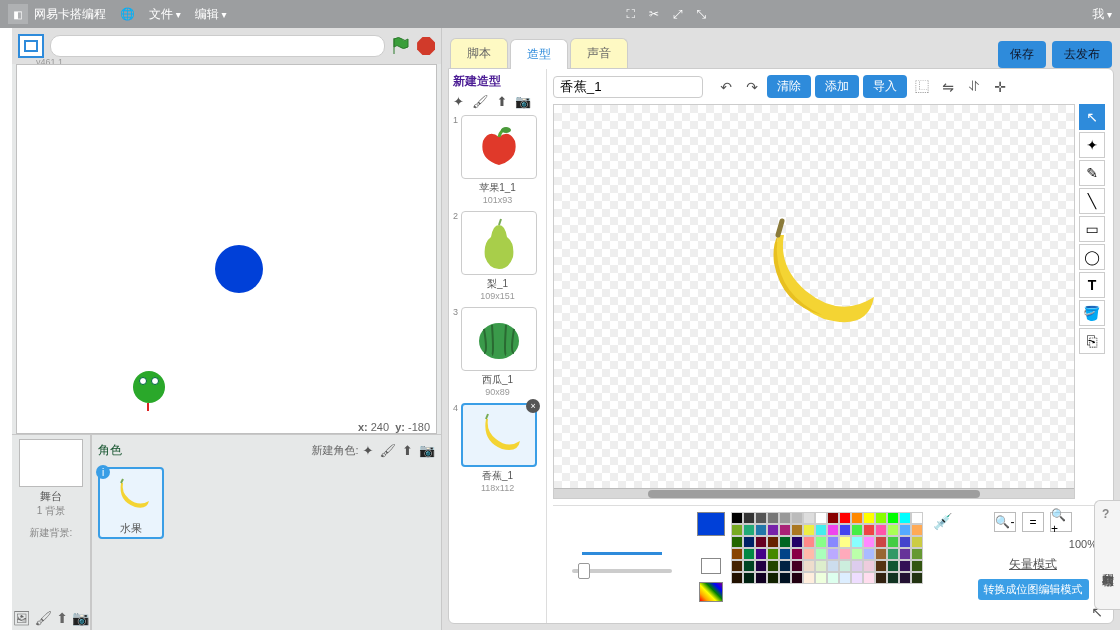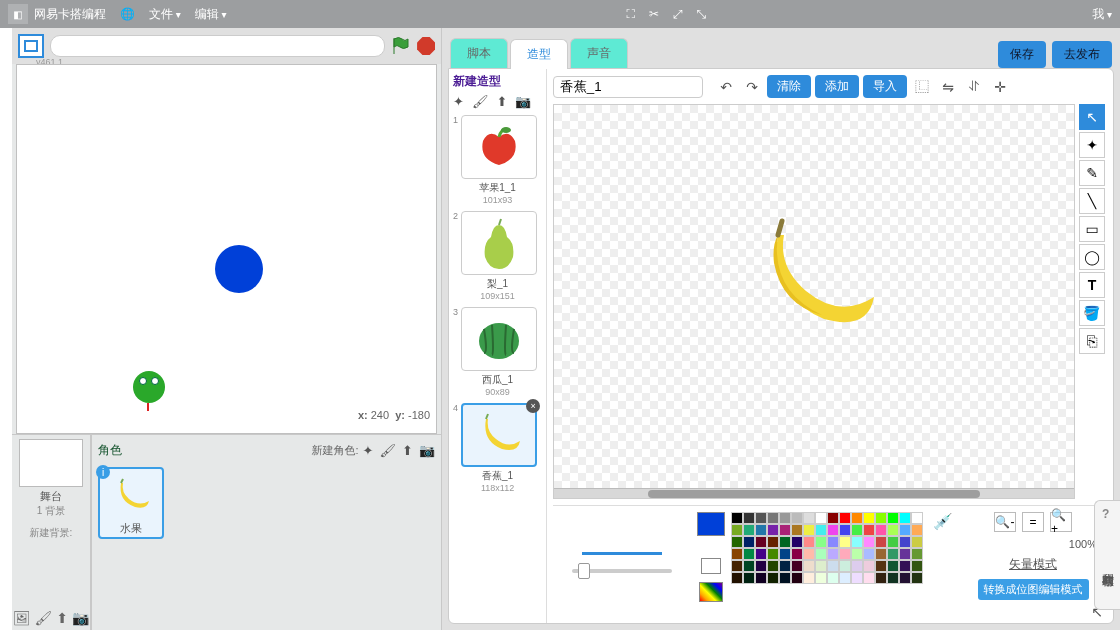--- a/index.html
+++ b/index.html
@@ -66,7 +66,7 @@
 
 
 .tabs-row { height: 40px; display: flex; align-items: flex-end; padding: 6px 8px 0 8px; gap: 0; background: #e0e0e0; }
-.tab { padding: 6px 16px; font-size: 12px; color: #666; cursor: pointer; border: 1px solid #ccc; border-bottom: none; background: #5eead4; border-radius: 6px 6px 0 0; margin-right: 2px; }
+.tab { padding: 6px 16px; font-size: 12px; color: #666; cursor: pointer; border: 1px solid #ccc; border-bottom: none; background: #fef9c3; border-radius: 6px 6px 0 0; margin-right: 2px; }
 .tab.active { color: #2e8bdb; background: #fff; position: relative; top: 1px; }
 .tabs-spacer { flex: 1; }
 .action-btn { background: #2e8bdb; color: #0f172a; border: none; border-radius: 4px; padding: 5px 12px; font-size: 12px; cursor: pointer; margin-left: 6px; }

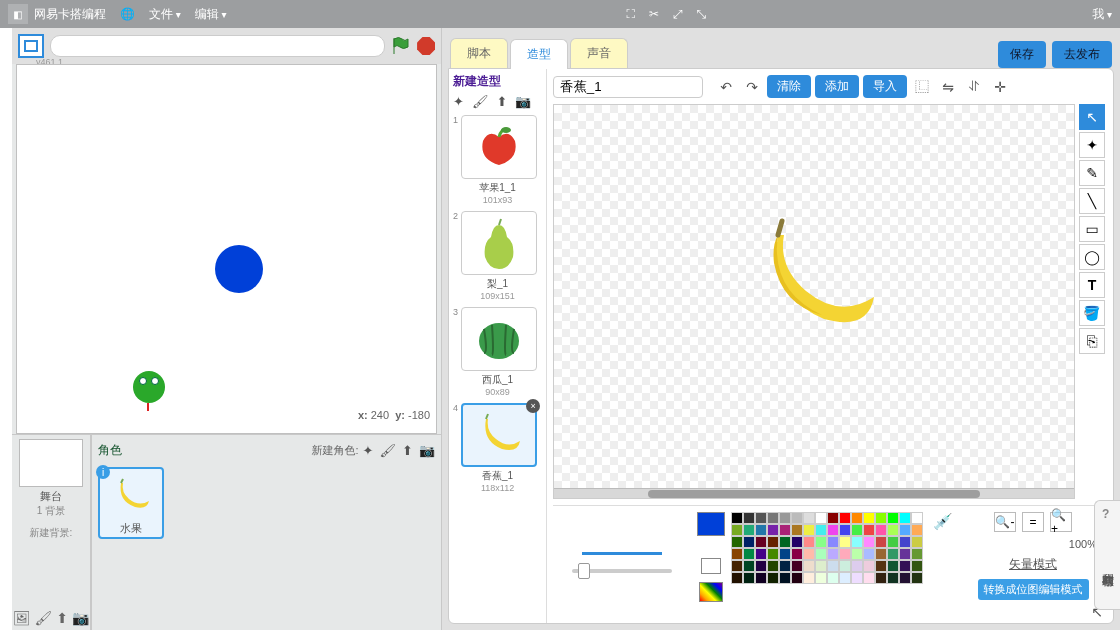--- a/index.html
+++ b/index.html
@@ -31,7 +31,7 @@
 
 
 .stage { flex: 0 0 370px; background: #fff; position: relative; margin: 0 4px; border: 1px solid #c0c0c0; }
-.stage-coords { position: absolute; bottom: 12px; right: 6px; font-size: 11px; color: #666; }
+.stage-coords { position: absolute; bottom: 0; right: 6px; font-size: 11px; color: #666; }
 .stage-coords b { font-weight: bold; }
 
 

